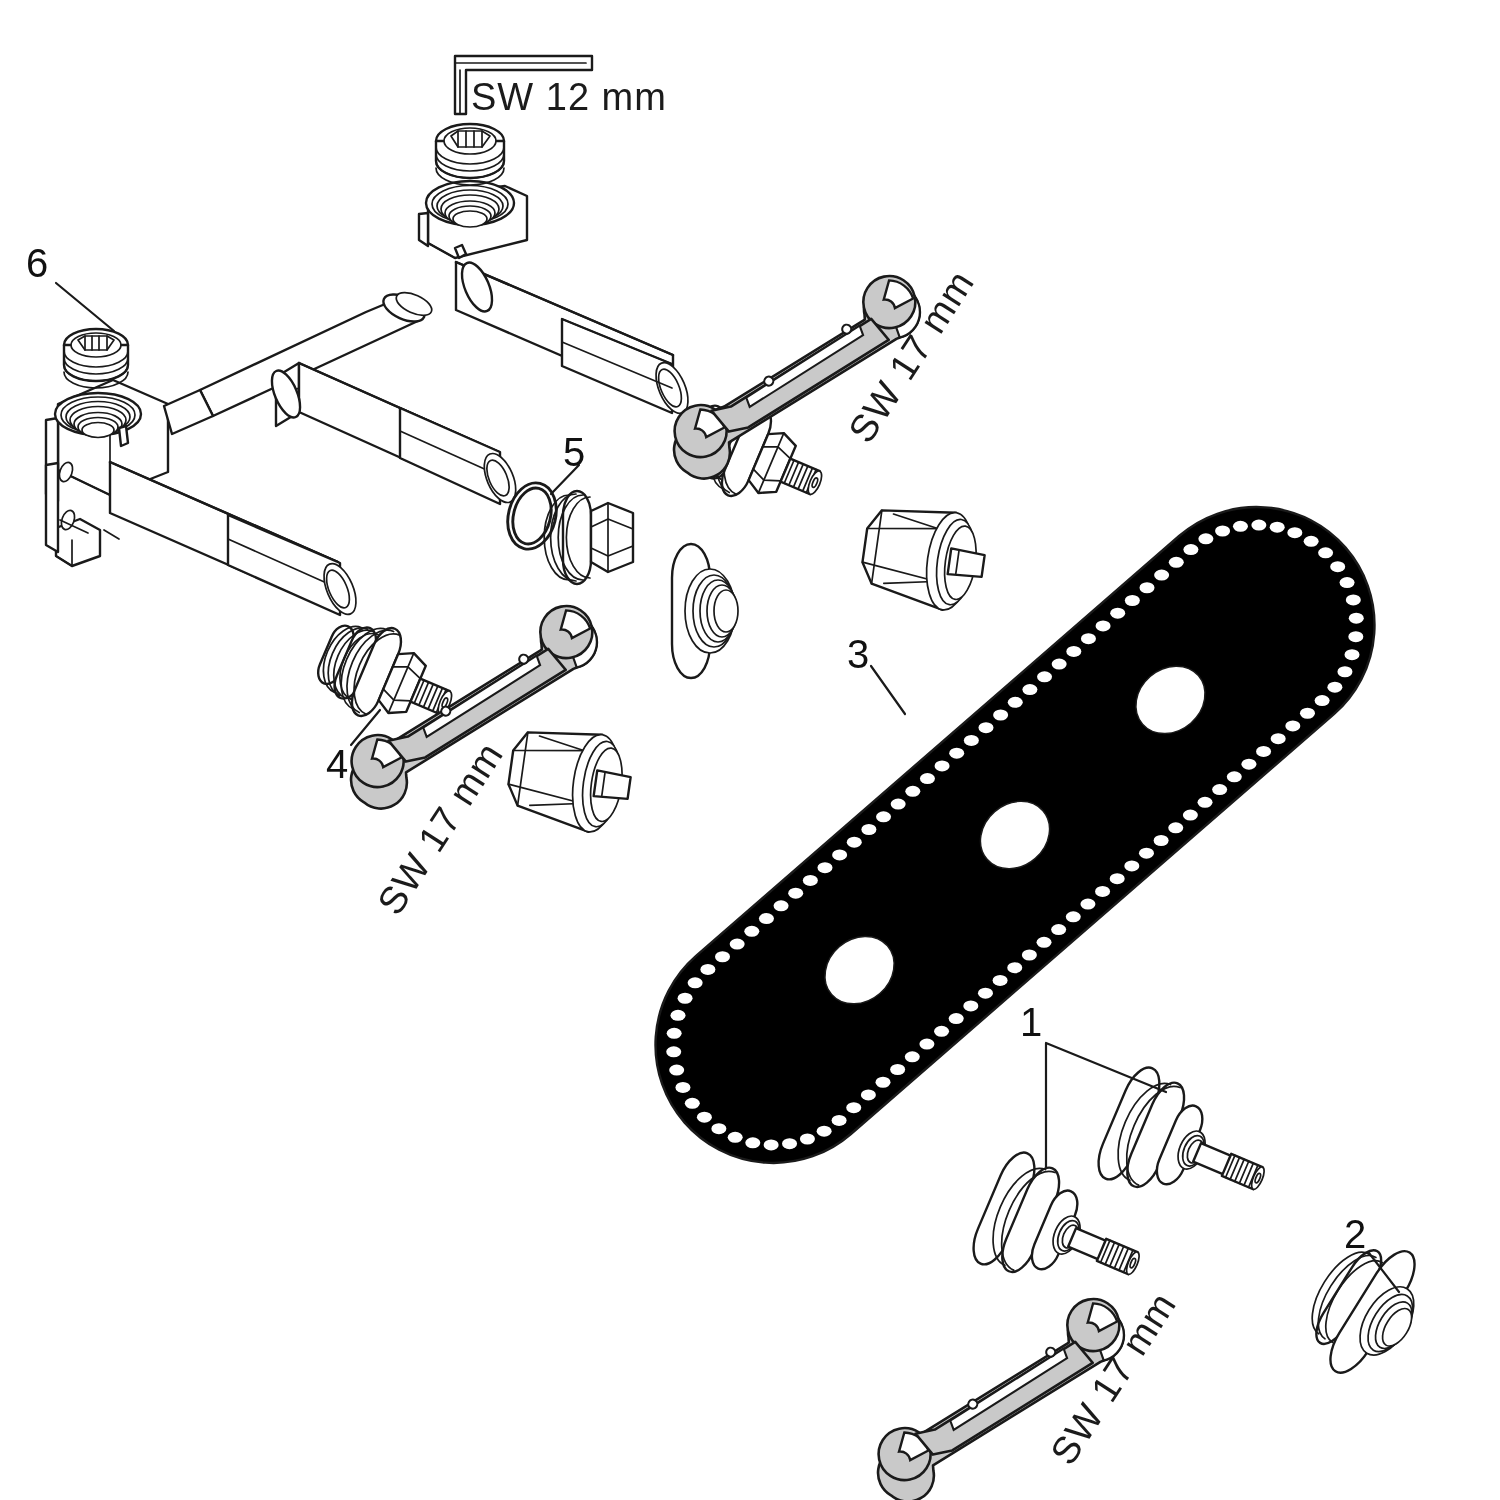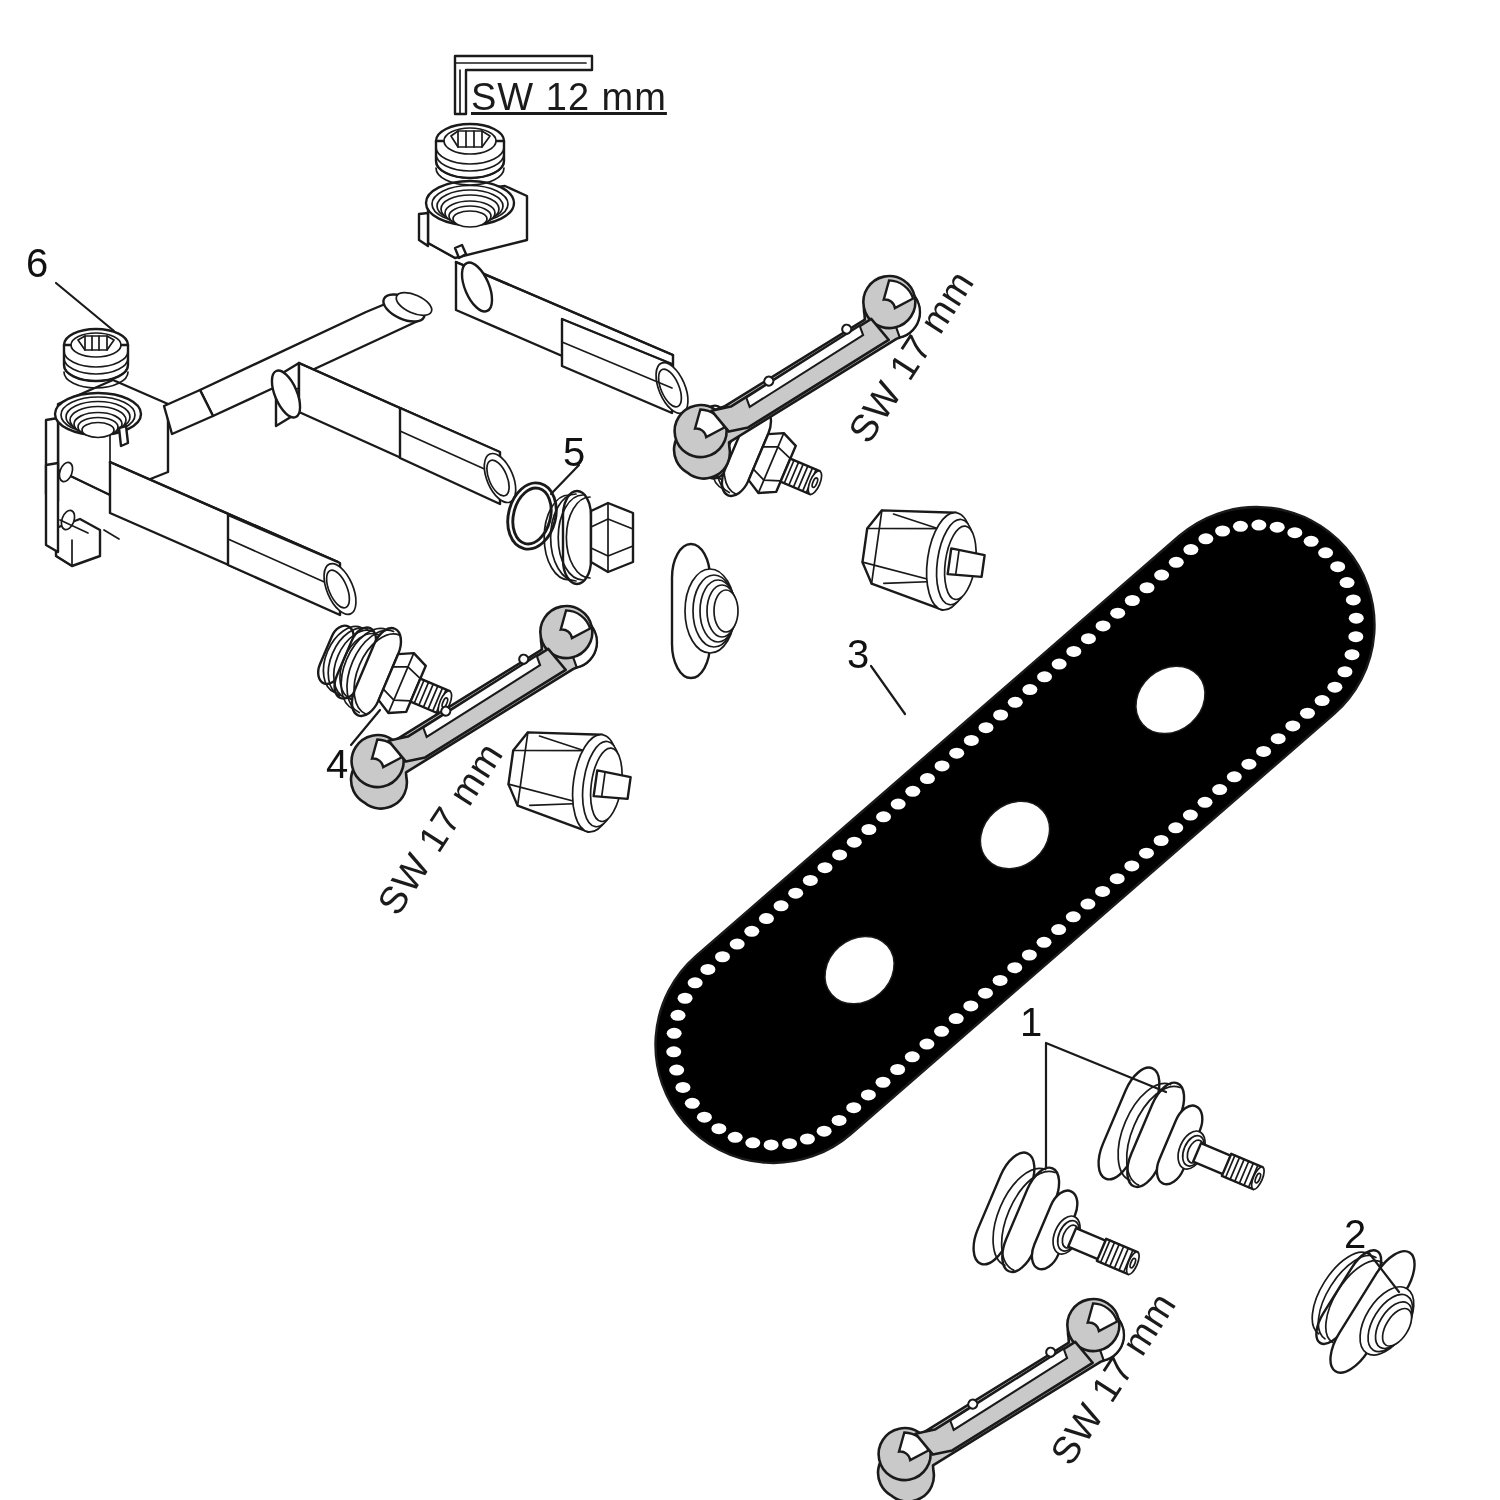--- a/index.html
+++ b/index.html
@@ -431,7 +431,7 @@
 <div class="callout-num" style="left:563px;top:432px;">5</div>
 <div class="callout-num" style="left:26px;top:243px;">6</div>
 
-<div class="tool-label" style="left:471px;top:78px;text-decoration:underline;">SW 12 mm</div>
+<div class="tool-label" style="left:471px;top:78px;">SW 12 mm</div>
 <div class="tool-label rot-label" style="left:842px;top:428px;transform:rotate(-57deg);">SW 17 mm</div>
 <div class="tool-label rot-label" style="left:371px;top:900px;transform:rotate(-57deg);">SW 17 mm</div>
 <div class="tool-label rot-label" style="left:1044px;top:1450px;transform:rotate(-57deg);">SW 17 mm</div>

